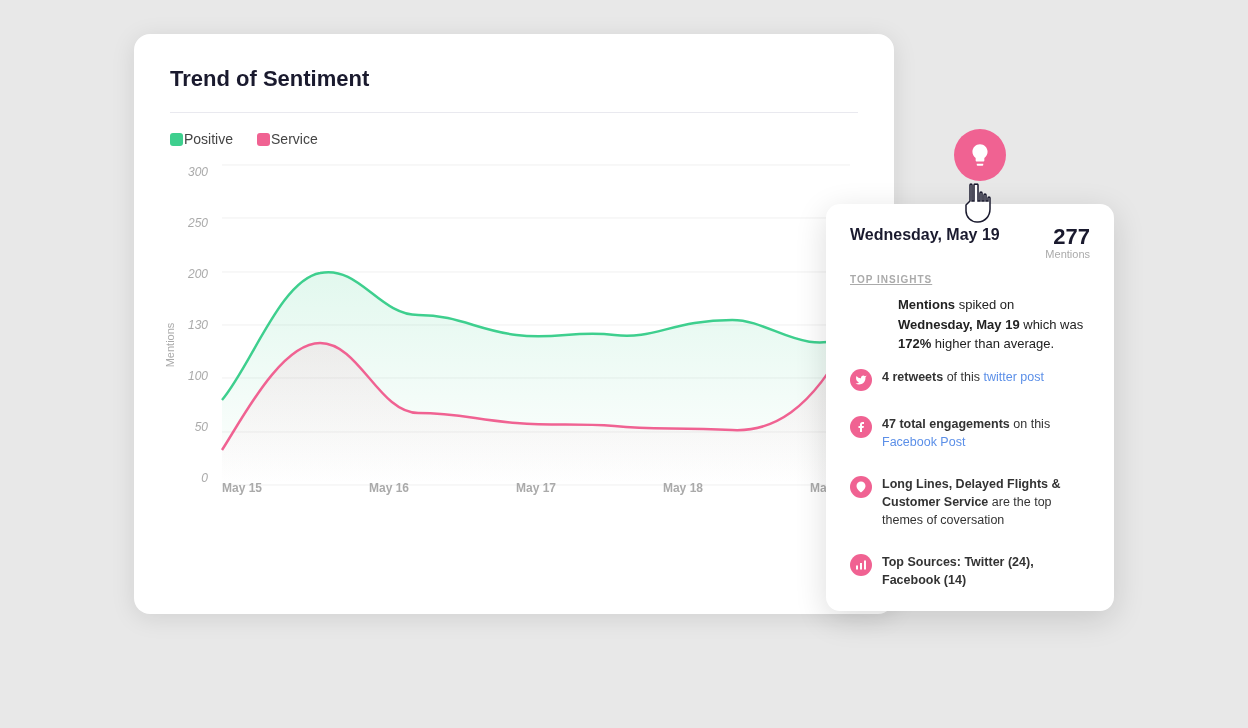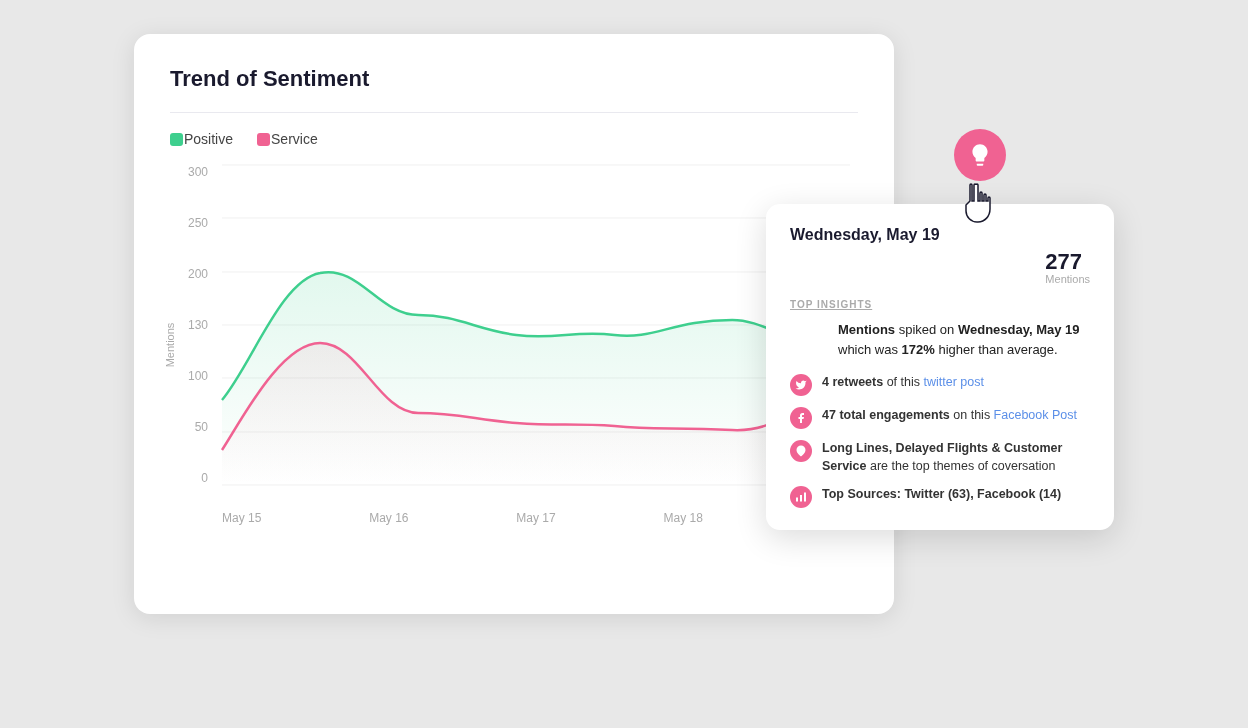--- a/index.html
+++ b/index.html
@@ -80,6 +80,7 @@
       justify-content: space-between;
       align-items: flex-end;
       padding-right: 6px;
+      font-style: italic;
     }
     .y-axis-label {
       font-size: 12px;

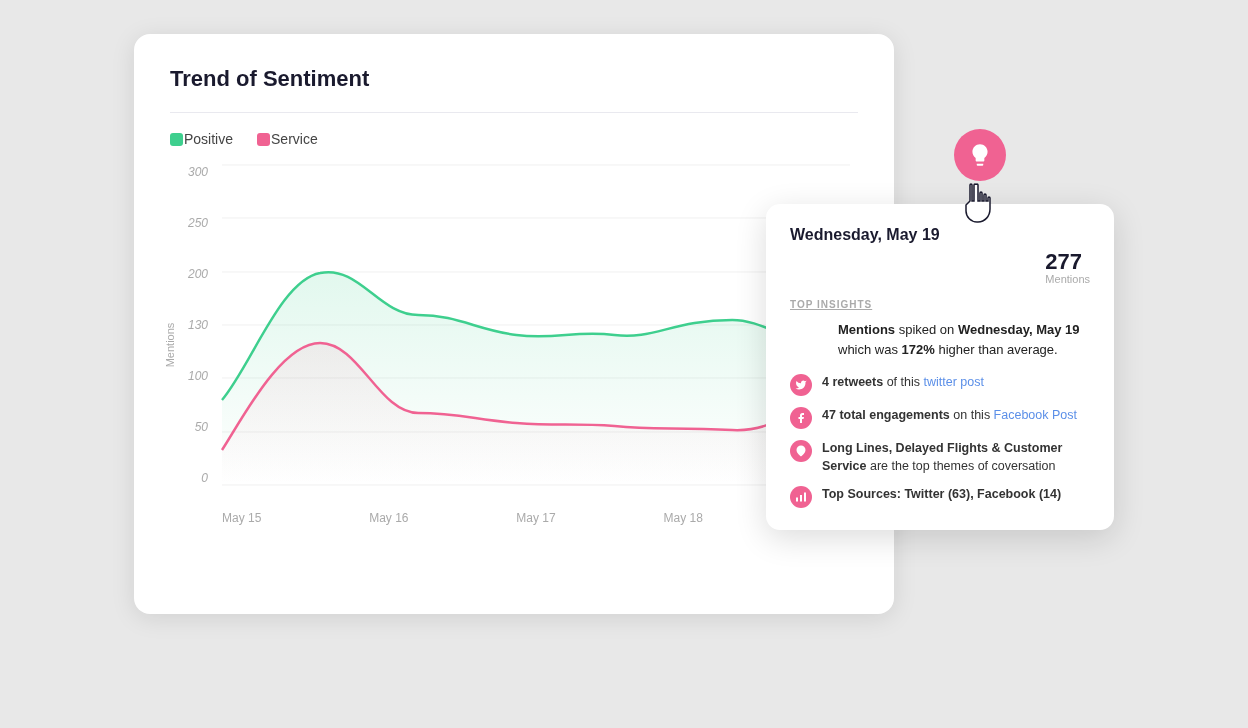--- a/index.html
+++ b/index.html
@@ -118,7 +118,7 @@
       position: absolute;
       top: 170px;
       right: 0;
-      width: 348px;
+      width: 288px;
       background: #fff;
       border-radius: 14px;
       box-shadow: 0 8px 32px rgba(0,0,0,0.14);

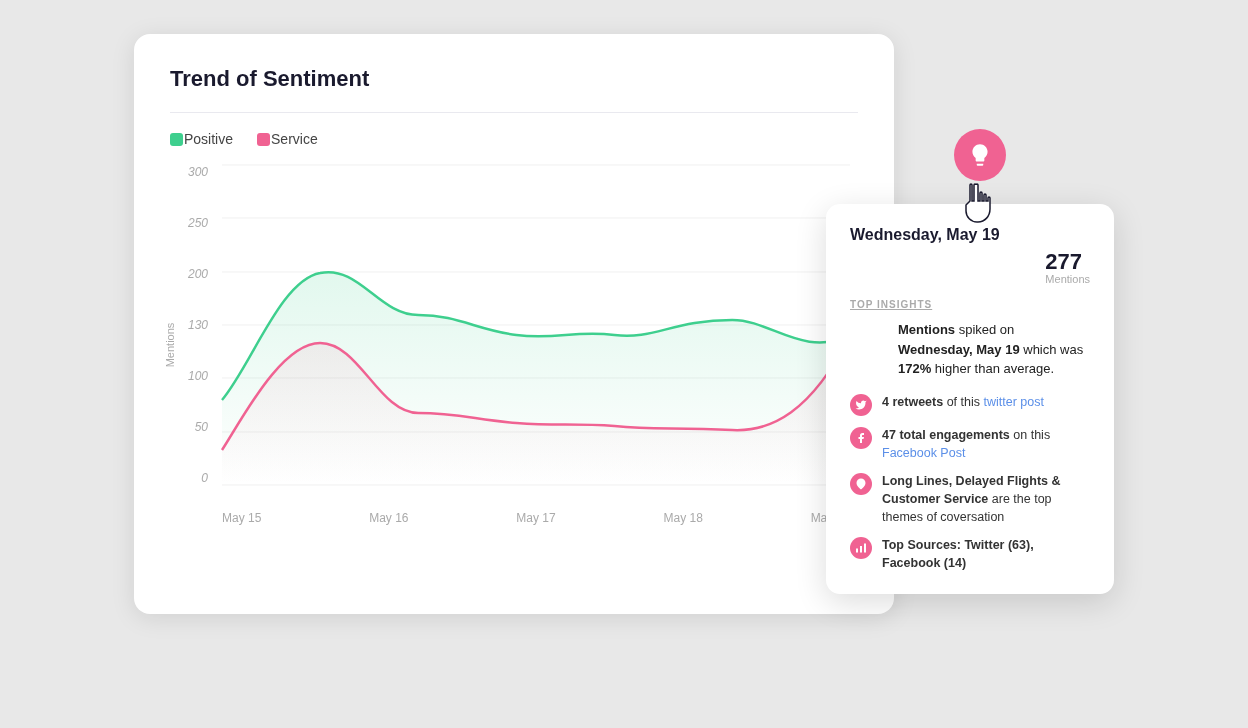--- a/index.html
+++ b/index.html
@@ -137,7 +137,7 @@
       color: #1a1a2e;
     }
     .tooltip-mentions-block {
-      margin-top: 25px;
+      text-align: right;
     }
     .tooltip-mentions-count {
       font-size: 22px;

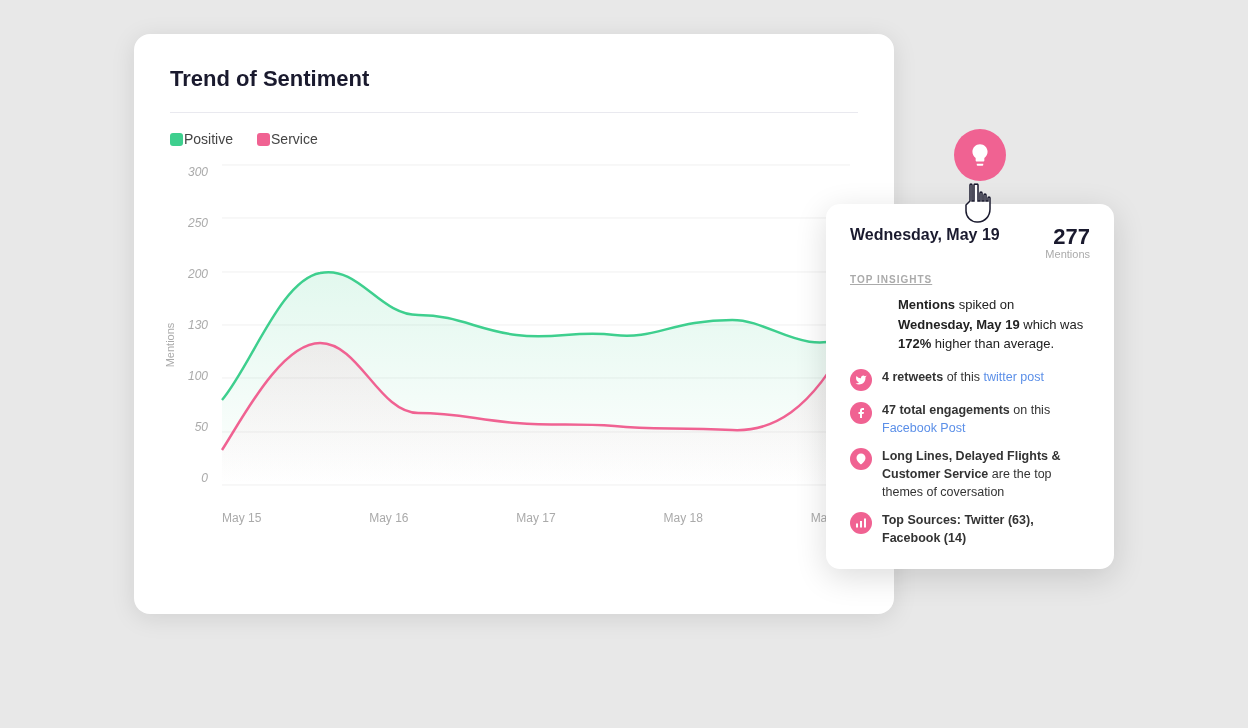--- a/index.html
+++ b/index.html
@@ -173,7 +173,7 @@
     .tooltip-items {
       display: flex;
       flex-direction: column;
-      gap: 10px;
+      gap: 24px;
     }
     .tooltip-item {
       display: flex;

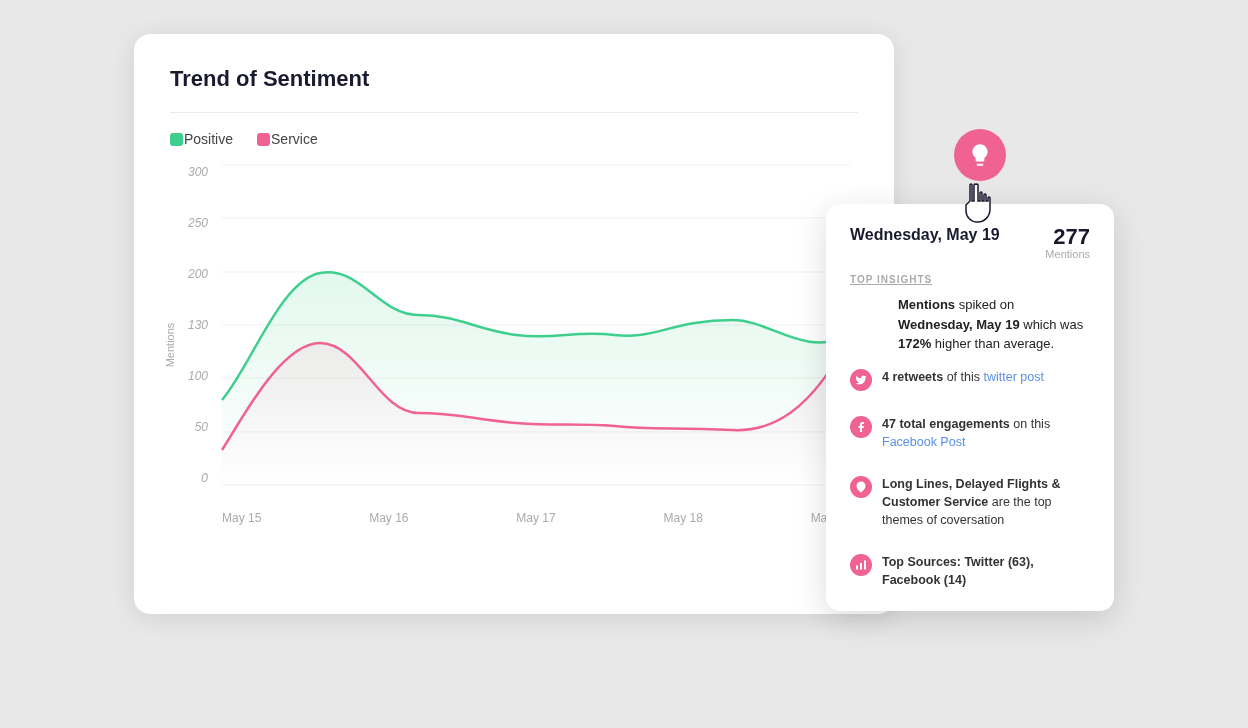--- a/index.html
+++ b/index.html
@@ -97,11 +97,11 @@
       position: absolute;
       left: 52px;
       right: 8px;
-      bottom: 0;
+      bottom: 8px;
       height: 36px;
       display: flex;
       justify-content: space-between;
-      align-items: flex-end;
+      font-weight: bold;
     }
     .x-axis-label {
       font-size: 12px;

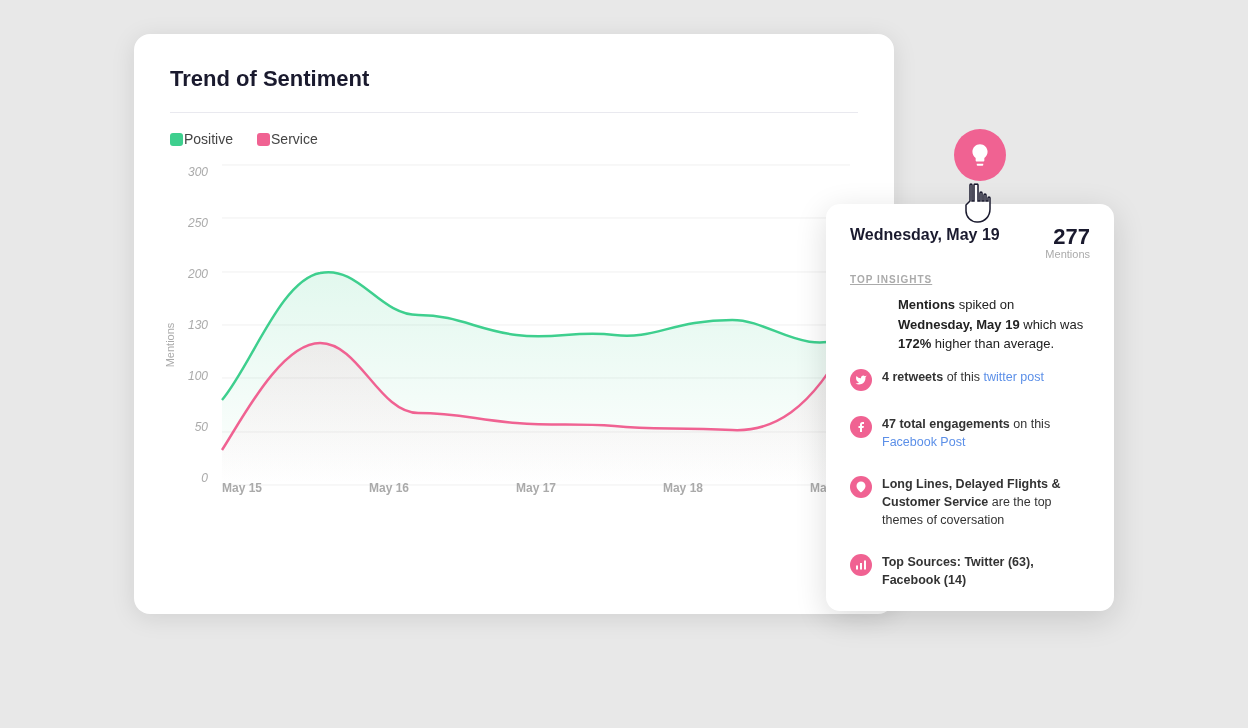--- a/index.html
+++ b/index.html
@@ -380,7 +380,7 @@
               <rect x="2" y="13" width="4" height="8"></rect>
             </svg>
         </div>
-        <span class="tooltip-item-text"><strong>Top Sources: Twitter (63), Facebook (14)</strong></span>
+        <span class="tooltip-item-text"><strong>Top Sources: Twitter (24), Facebook (14)</strong></span>
       </div>
 
     </div>

